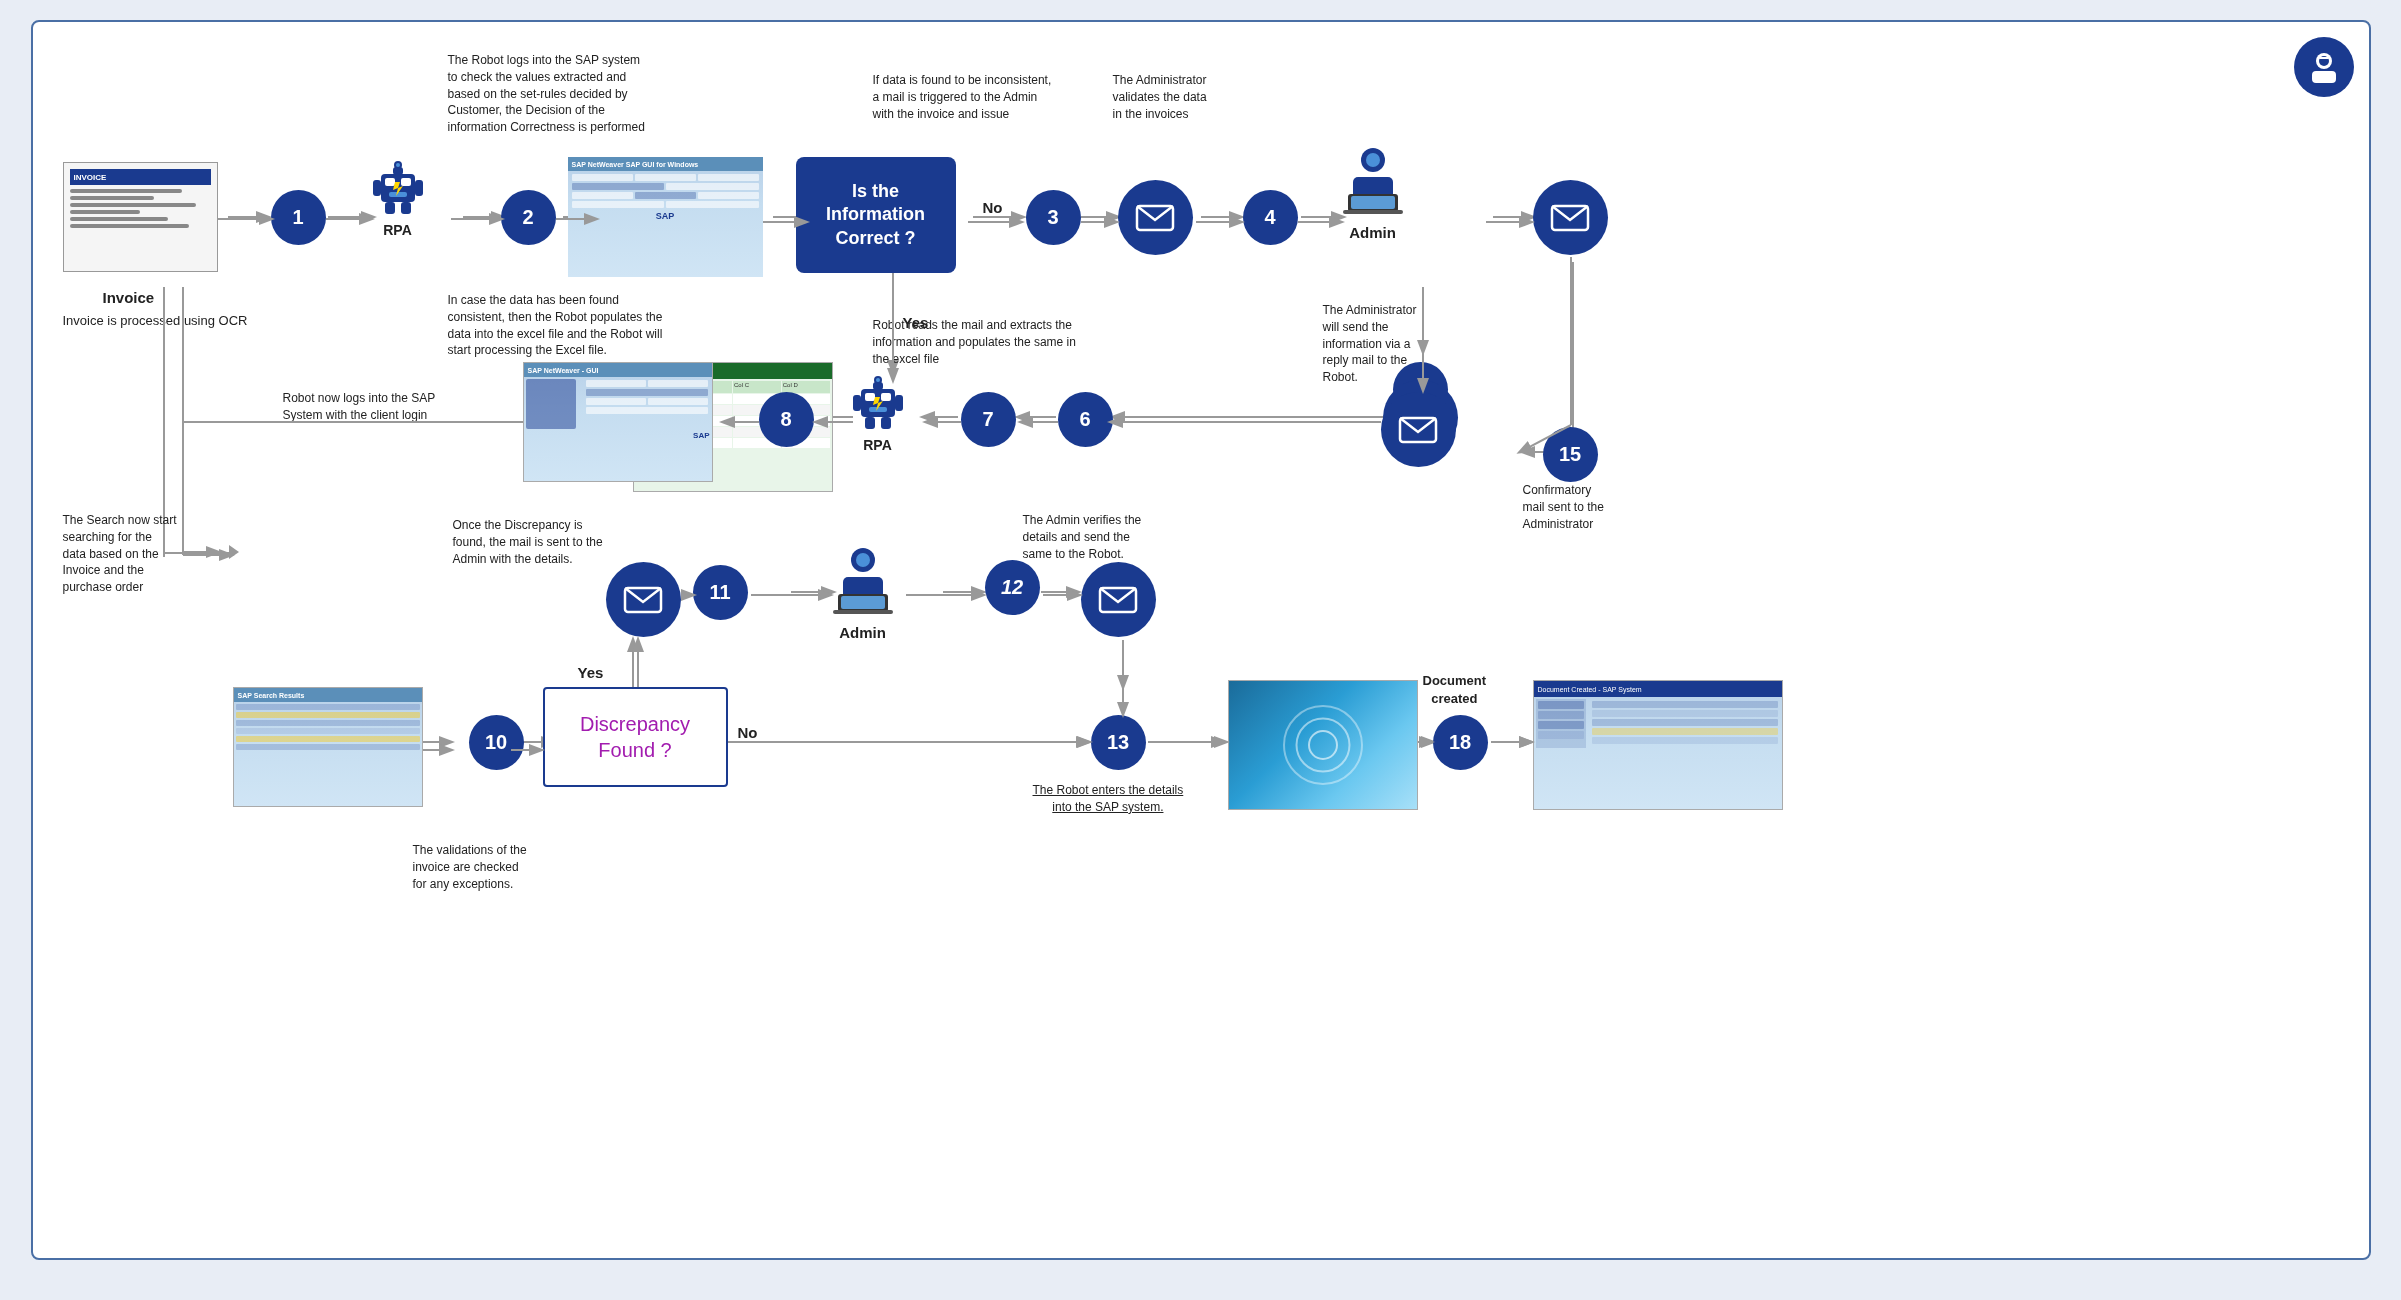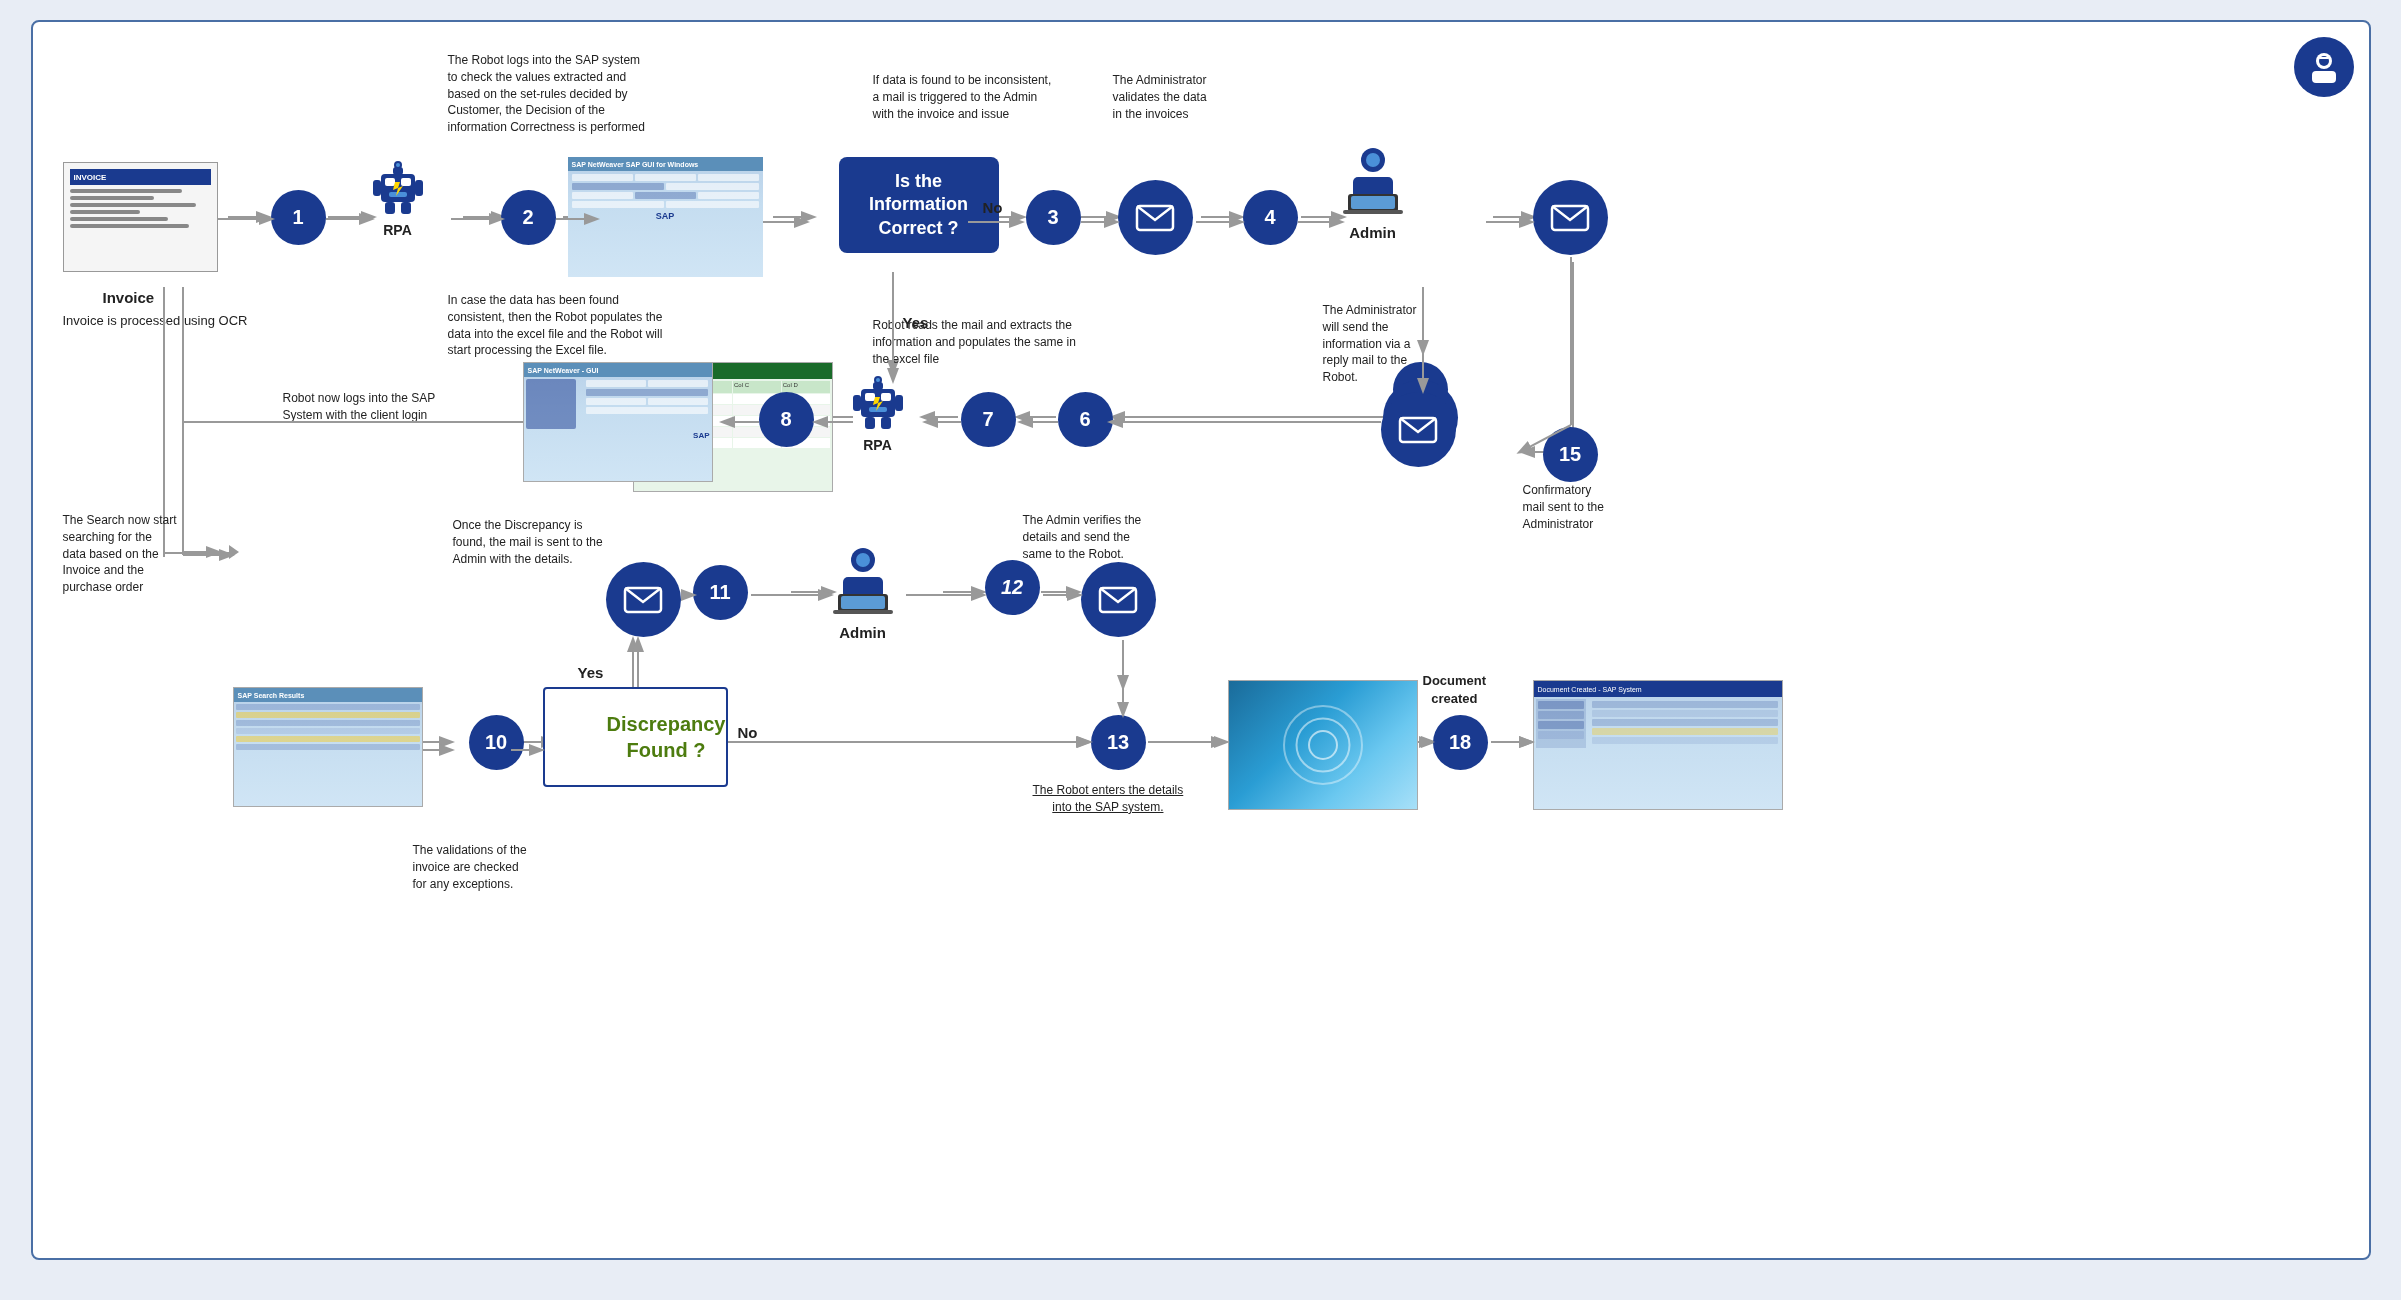--- a/index.html
+++ b/index.html
@@ -356,7 +356,7 @@
 information Correctness is performed</span>
   </div>
 
-  <div class="decision-box" style="left:806px; top:135px; width:160px; height:96px;">
+  <div class="decision-box" style="left:763px; top:135px; width:160px; height:116px;">
     <span style="white-space:pre-line; font-size:18px;">Is the
 Information
 Correct ?</span>

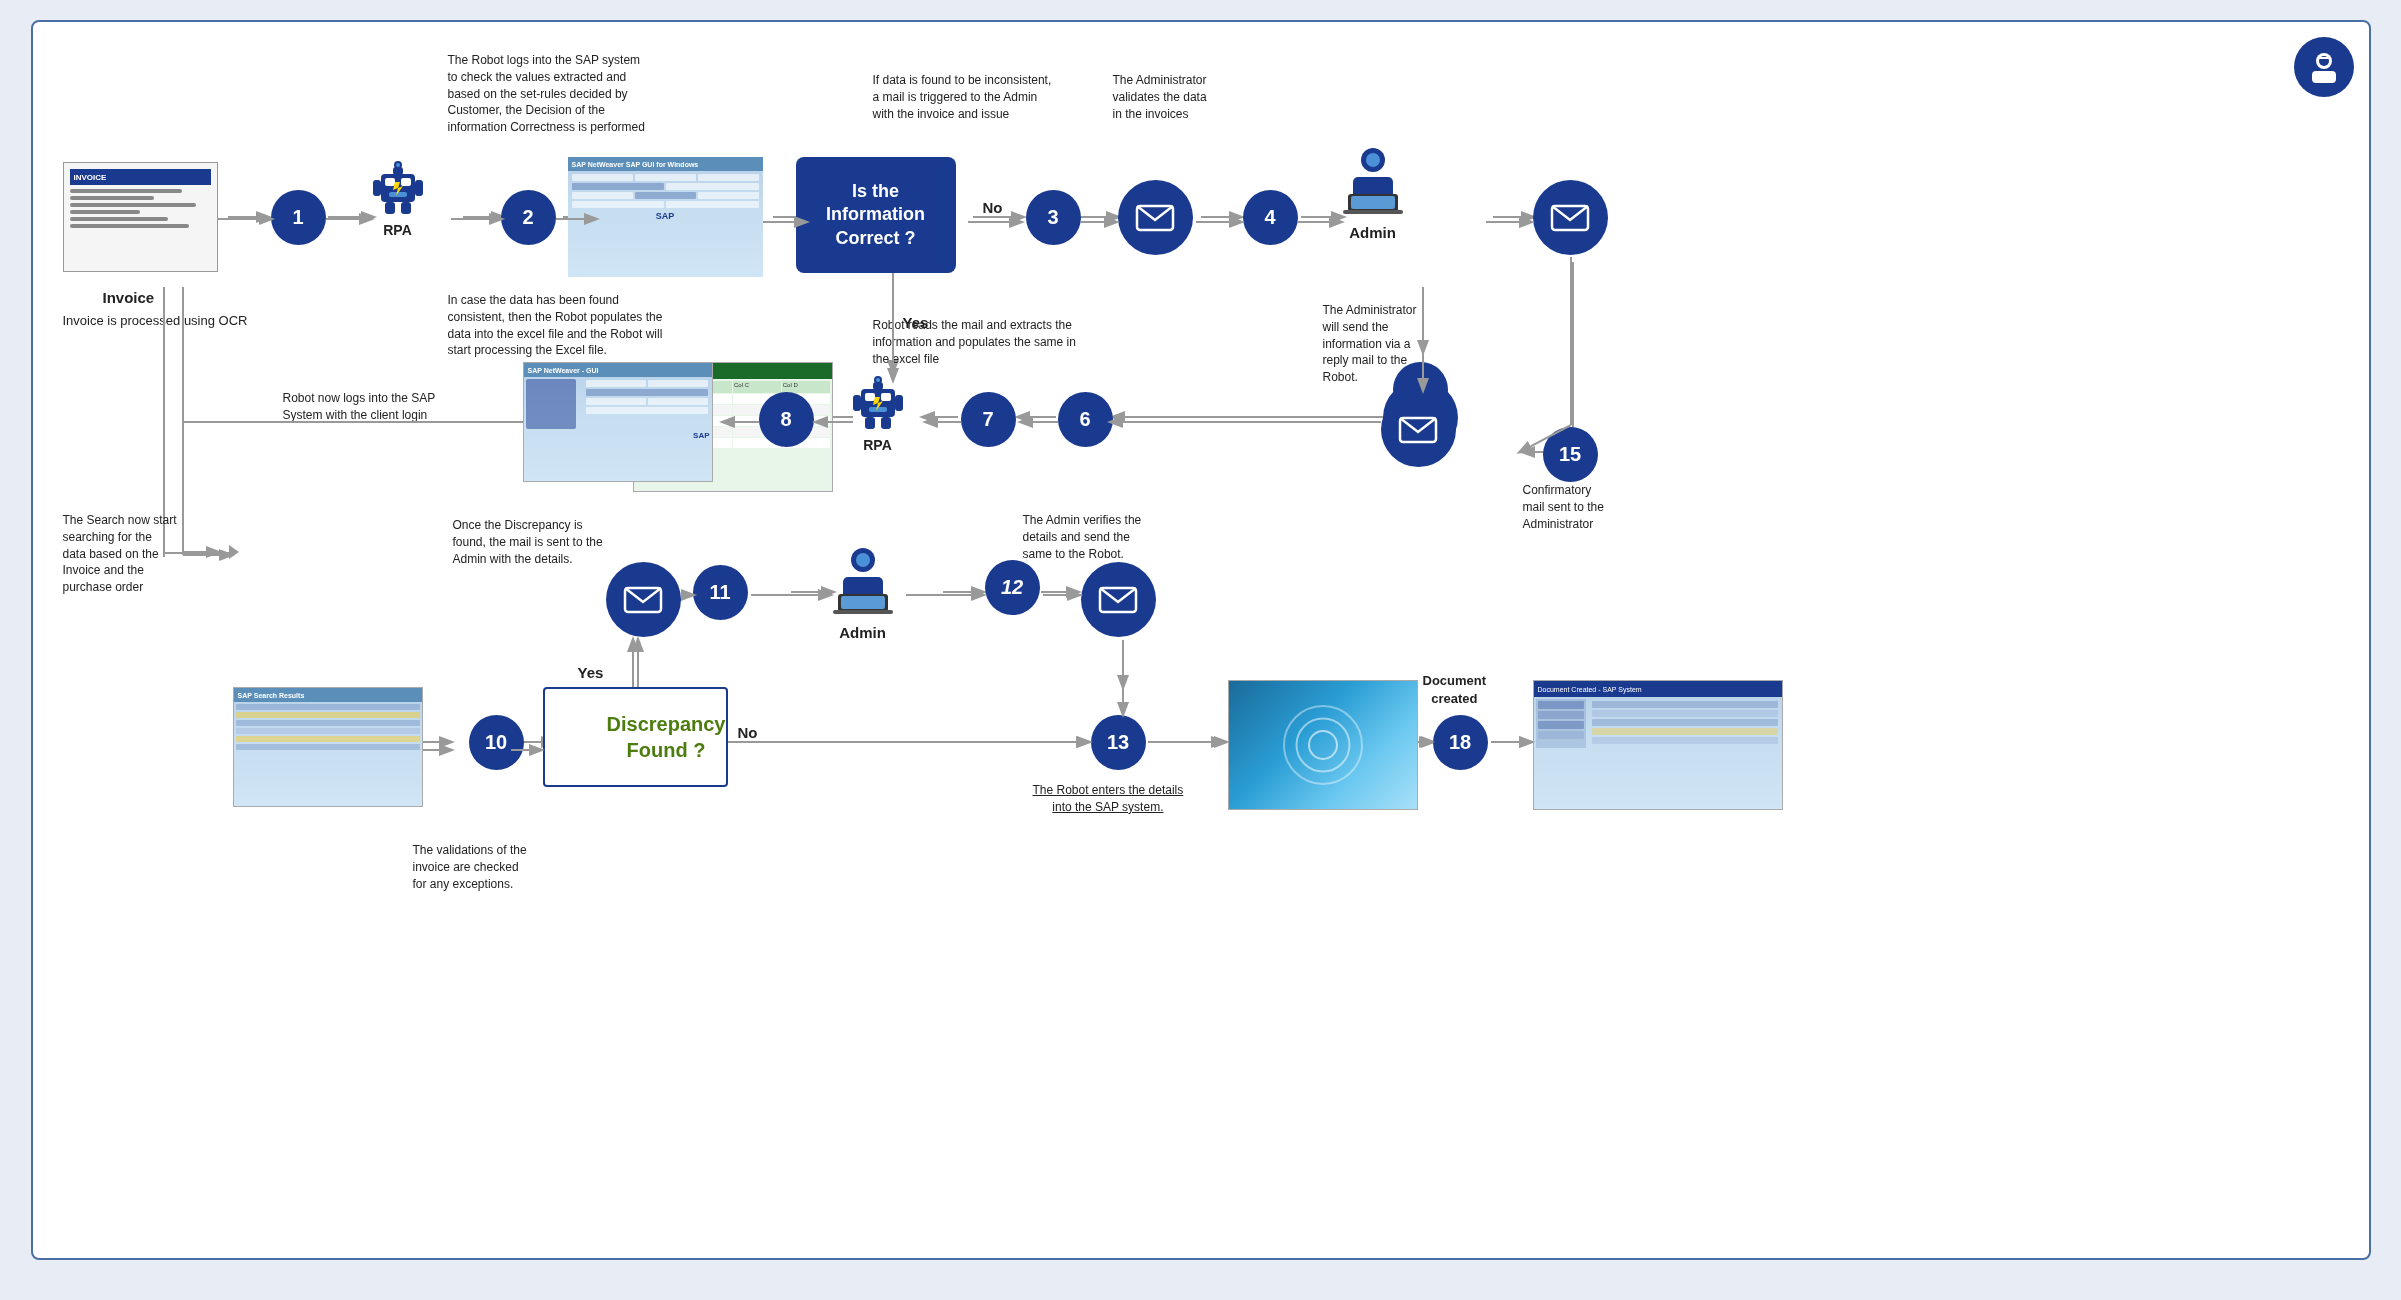--- a/index.html
+++ b/index.html
@@ -107,11 +107,11 @@
       background: white;
       display: flex;
       align-items: center;
-      justify-content: flex-end;
+      justify-content: center;
       text-align: center;
-      font-weight: bold;
+      font-weight: normal;
       font-size: 20px;
-      color: #4d7c0f;
+      color: #a21caf;
       line-height: 1.3;
       border-radius: 4px;
     }

